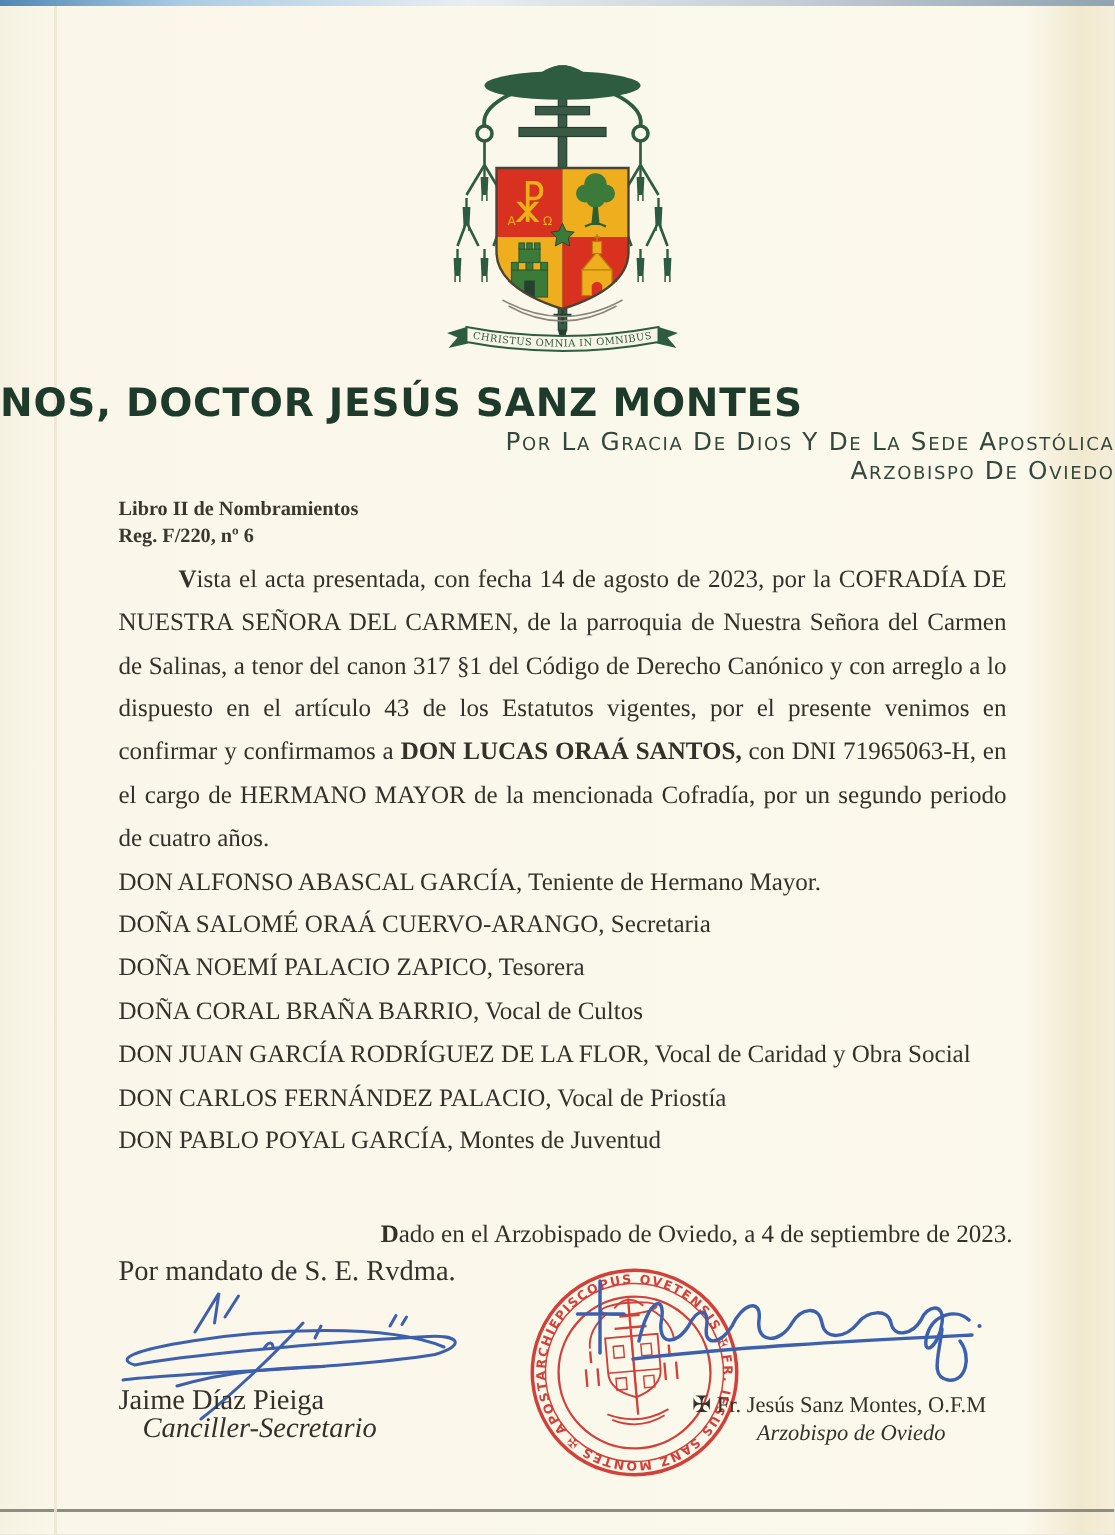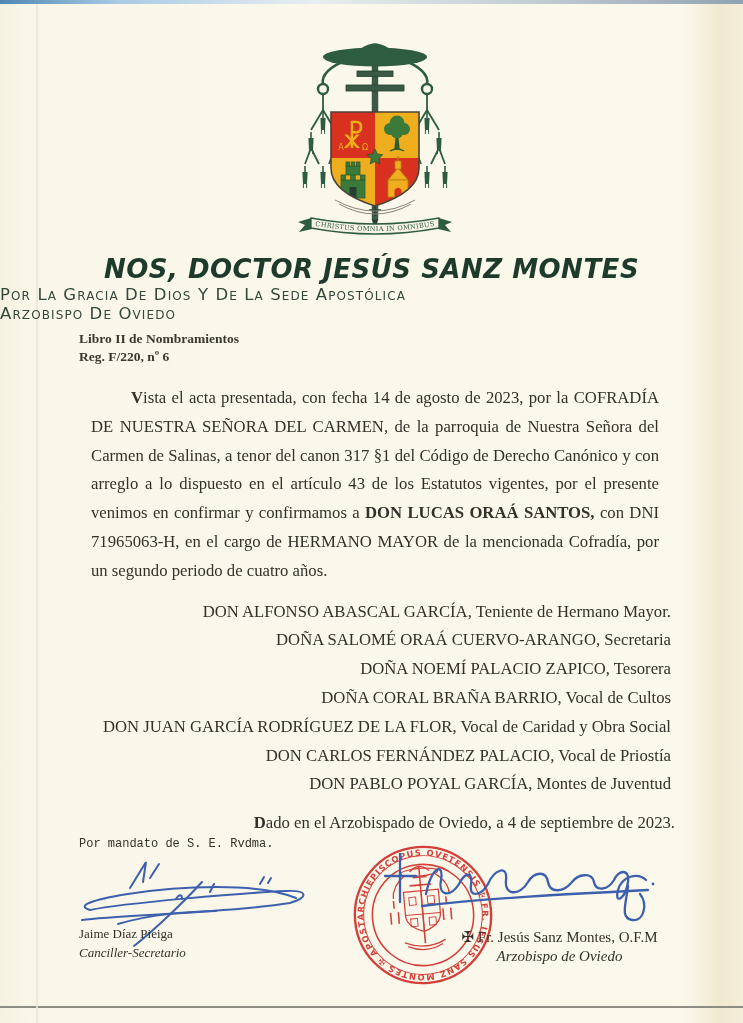--- a/index.html
+++ b/index.html
@@ -15,8 +15,8 @@
 
   .arms{position:absolute;left:285px;top:26px;width:180px;height:212px;}
 
-  .title{position:absolute;left:0;right:0;top:254px;text-align:center;
-    font-family:"DejaVu Sans",sans-serif;font-weight:bold;font-style:italic;
+  .title{position:absolute;left:0;right:0;top:254px;text-align:left;
+    font-family:"DejaVu Sans",sans-serif;font-weight:bold;
     font-size:26px;letter-spacing:.5px;color:#1d3a2b;}
   .subtitle{position:absolute;left:0;right:0;text-align:left;
     font-family:"DejaVu Sans",sans-serif;font-variant:small-caps;

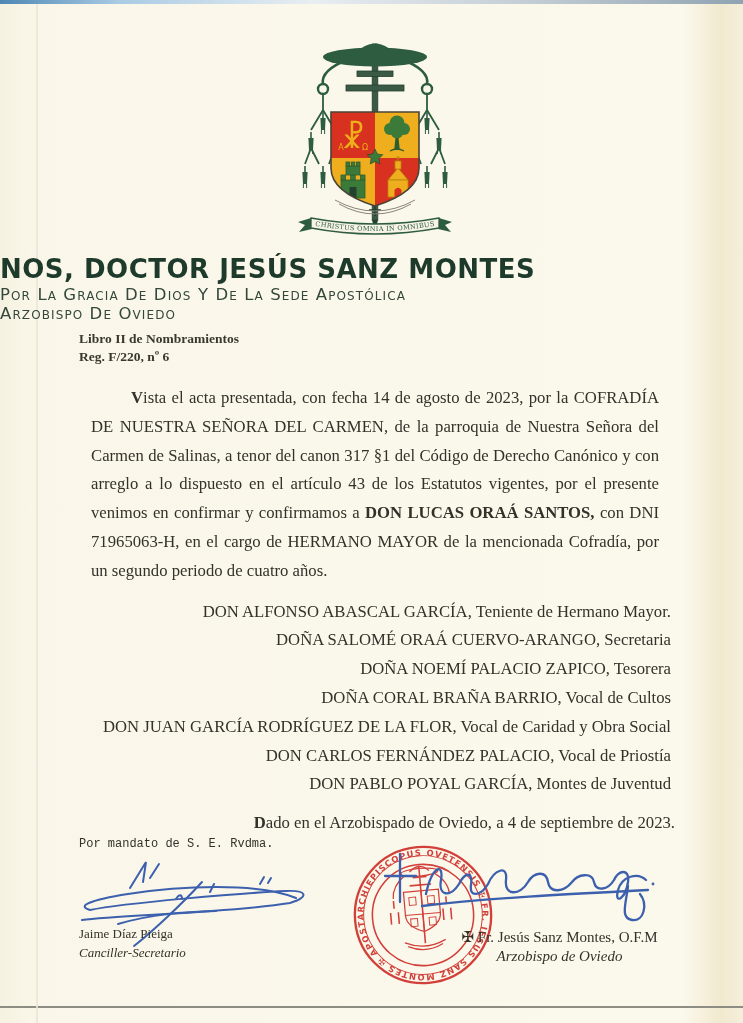--- a/index.html
+++ b/index.html
@@ -18,7 +18,7 @@
   .title{position:absolute;left:0;right:0;top:254px;text-align:left;
     font-family:"DejaVu Sans",sans-serif;font-weight:bold;
     font-size:26px;letter-spacing:.5px;color:#1d3a2b;}
-  .subtitle{position:absolute;left:0;right:0;text-align:left;
+  .subtitle{position:absolute;left:0;right:0;text-align:right;
     font-family:"DejaVu Sans",sans-serif;font-variant:small-caps;
     color:#33473b;letter-spacing:1.1px;}
   .subtitle.s1{top:285px;font-size:16.5px;}

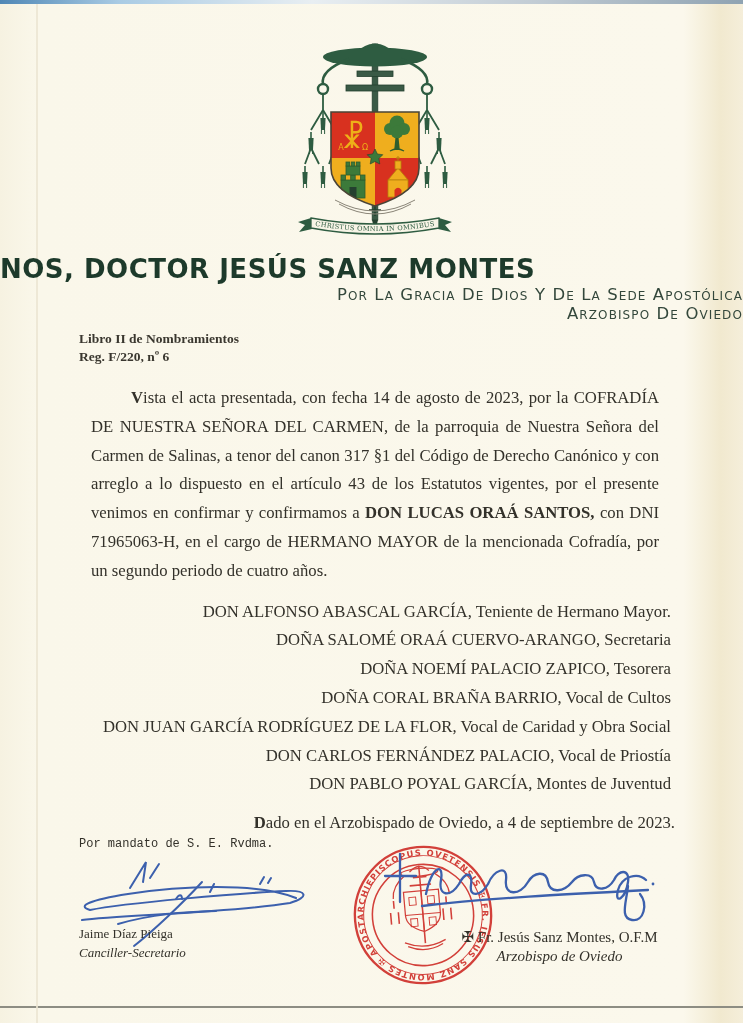--- a/index.html
+++ b/index.html
@@ -27,7 +27,7 @@
   .registry{position:absolute;left:79px;top:330px;font-size:13.5px;line-height:17.5px;color:#3a372f;font-weight:bold;}
 
   .content{position:absolute;left:79px;width:592px;top:372px;font-size:16.7px;line-height:28.8px;}
-  .content p{margin:12px;}
+  .content p{margin:0;}
   .p-main{text-align:justify;text-indent:40px;}
   .lead{font-weight:bold;}
   .bold-name{font-weight:bold;}

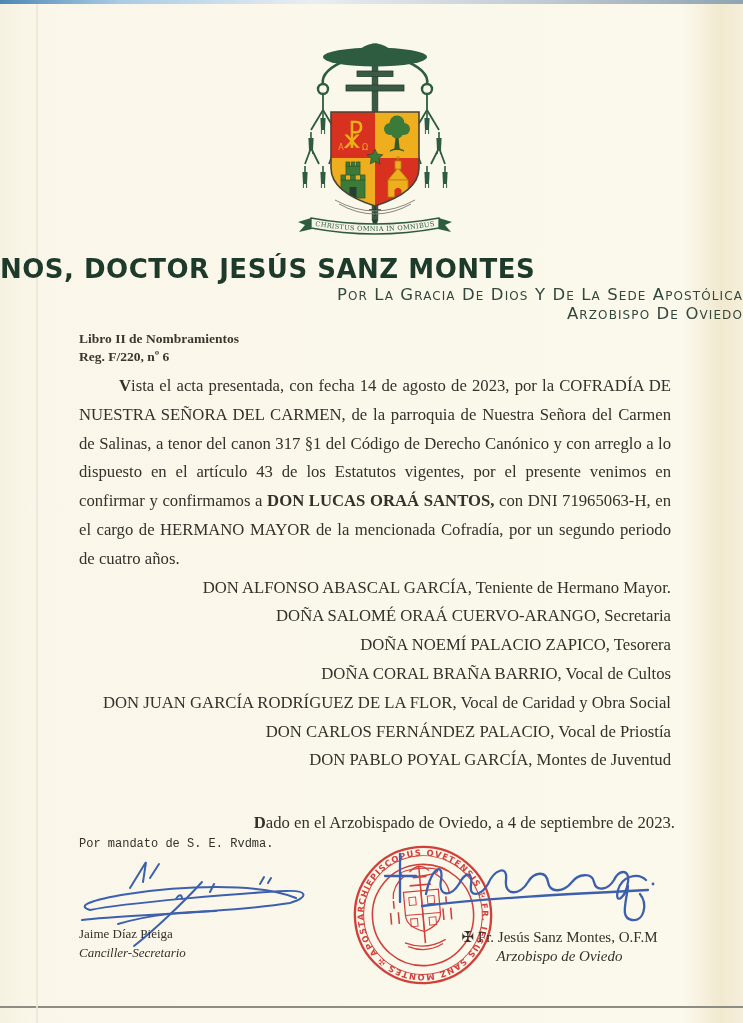--- a/index.html
+++ b/index.html
@@ -32,7 +32,7 @@
   .lead{font-weight:bold;}
   .bold-name{font-weight:bold;}
   .p-intro{text-indent:40px;}
-  .members div{white-space:nowrap;text-align:right;}
+  .members div{white-space:nowrap;}
 
   .dateline{position:absolute;right:68px;top:813px;font-size:16.7px;}
   .mandate{position:absolute;left:79px;top:837px;font-size:12px;font-family:Liberation Mono, monospace;}

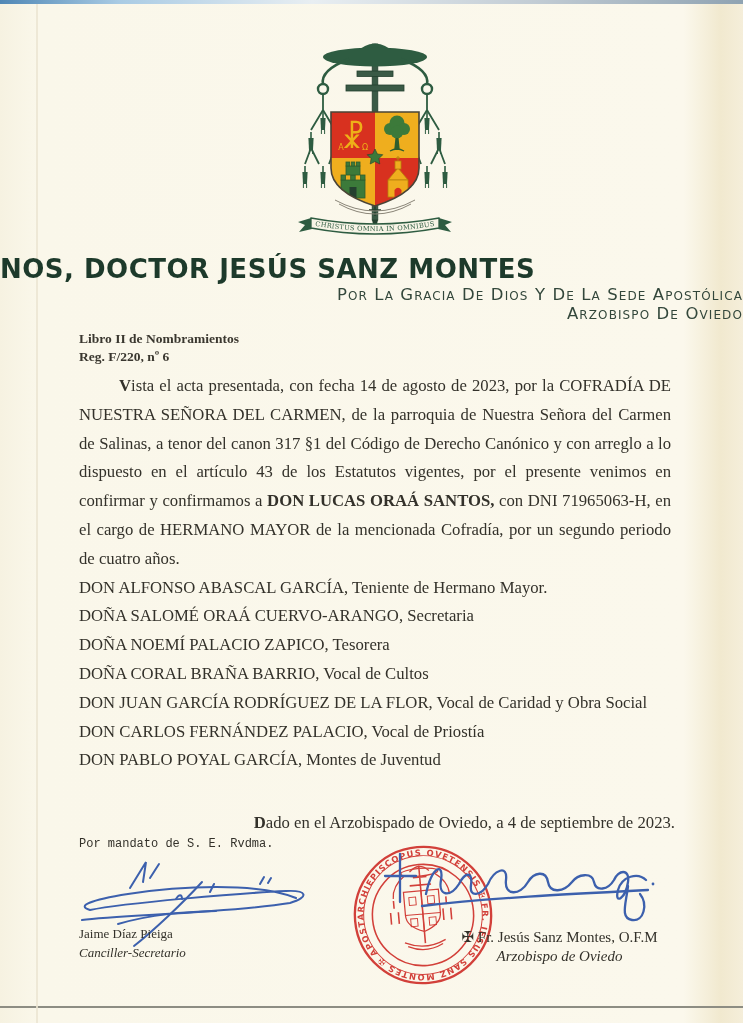--- a/index.html
+++ b/index.html
@@ -35,7 +35,7 @@
   .members div{white-space:nowrap;}
 
   .dateline{position:absolute;right:68px;top:813px;font-size:16.7px;}
-  .mandate{position:absolute;left:79px;top:837px;font-size:12px;font-family:Liberation Mono, monospace;}
+  .mandate{position:absolute;left:79px;top:837px;font-size:19px;}
 
   .sig-left{position:absolute;left:60px;top:852px;width:252px;height:102px;}
   .stamp{position:absolute;left:350px;top:842px;width:146px;height:146px;transform:rotate(-5deg);opacity:.92;}

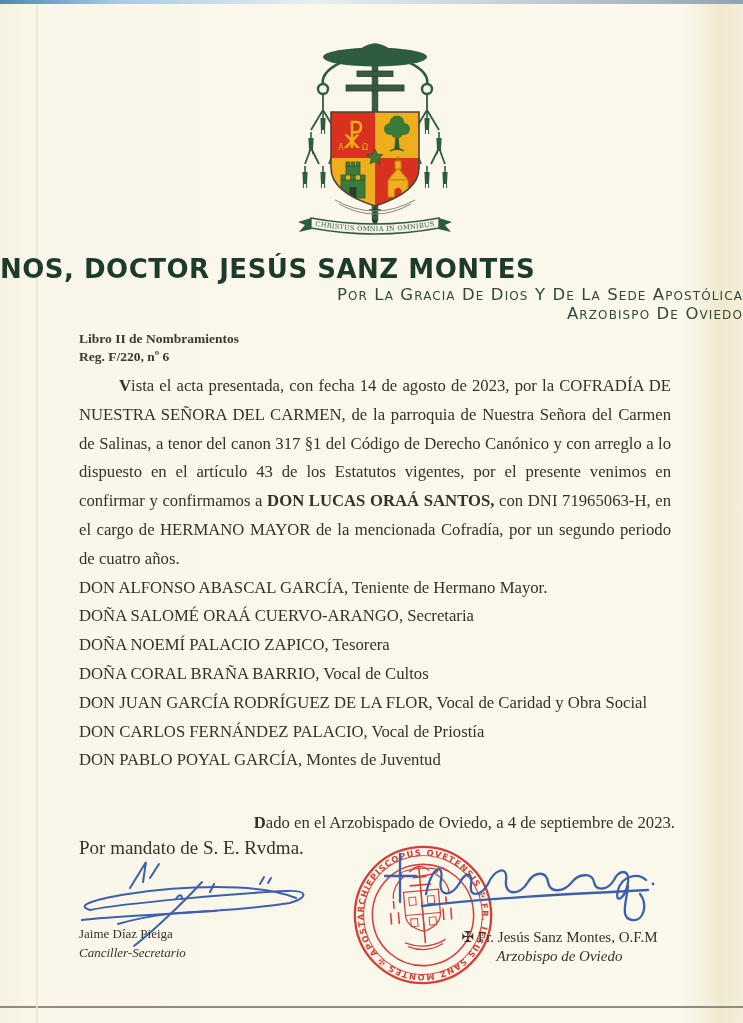--- a/index.html
+++ b/index.html
@@ -41,7 +41,7 @@
   .stamp{position:absolute;left:350px;top:842px;width:146px;height:146px;transform:rotate(-5deg);opacity:.92;}
   .sig-right{position:absolute;left:380px;top:846px;width:292px;height:84px;}
 
-  .signer-left{position:absolute;left:79px;top:924px;font-size:13px;line-height:19px;}
+  .signer-left{position:absolute;left:79px;top:924px;font-size:19px;line-height:19px;}
   .signer-right{position:absolute;left:437px;top:928px;width:245px;text-align:center;font-size:15px;line-height:19px;}
   .role{font-style:italic;}
 </style>

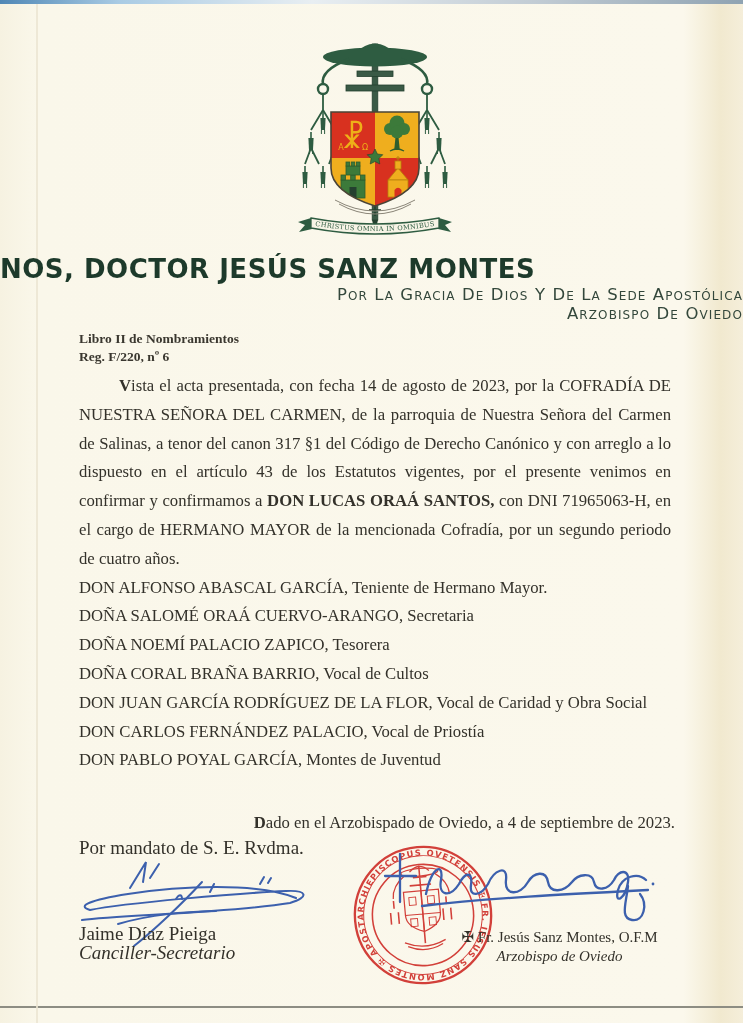--- a/index.html
+++ b/index.html
@@ -43,7 +43,7 @@
 
   .signer-left{position:absolute;left:79px;top:924px;font-size:19px;line-height:19px;}
   .signer-right{position:absolute;left:437px;top:928px;width:245px;text-align:center;font-size:15px;line-height:19px;}
-  .role{font-style:italic;}
+  .role{font-style:italic;margin-left:16px;}
 </style>
 </head>
 <body>

